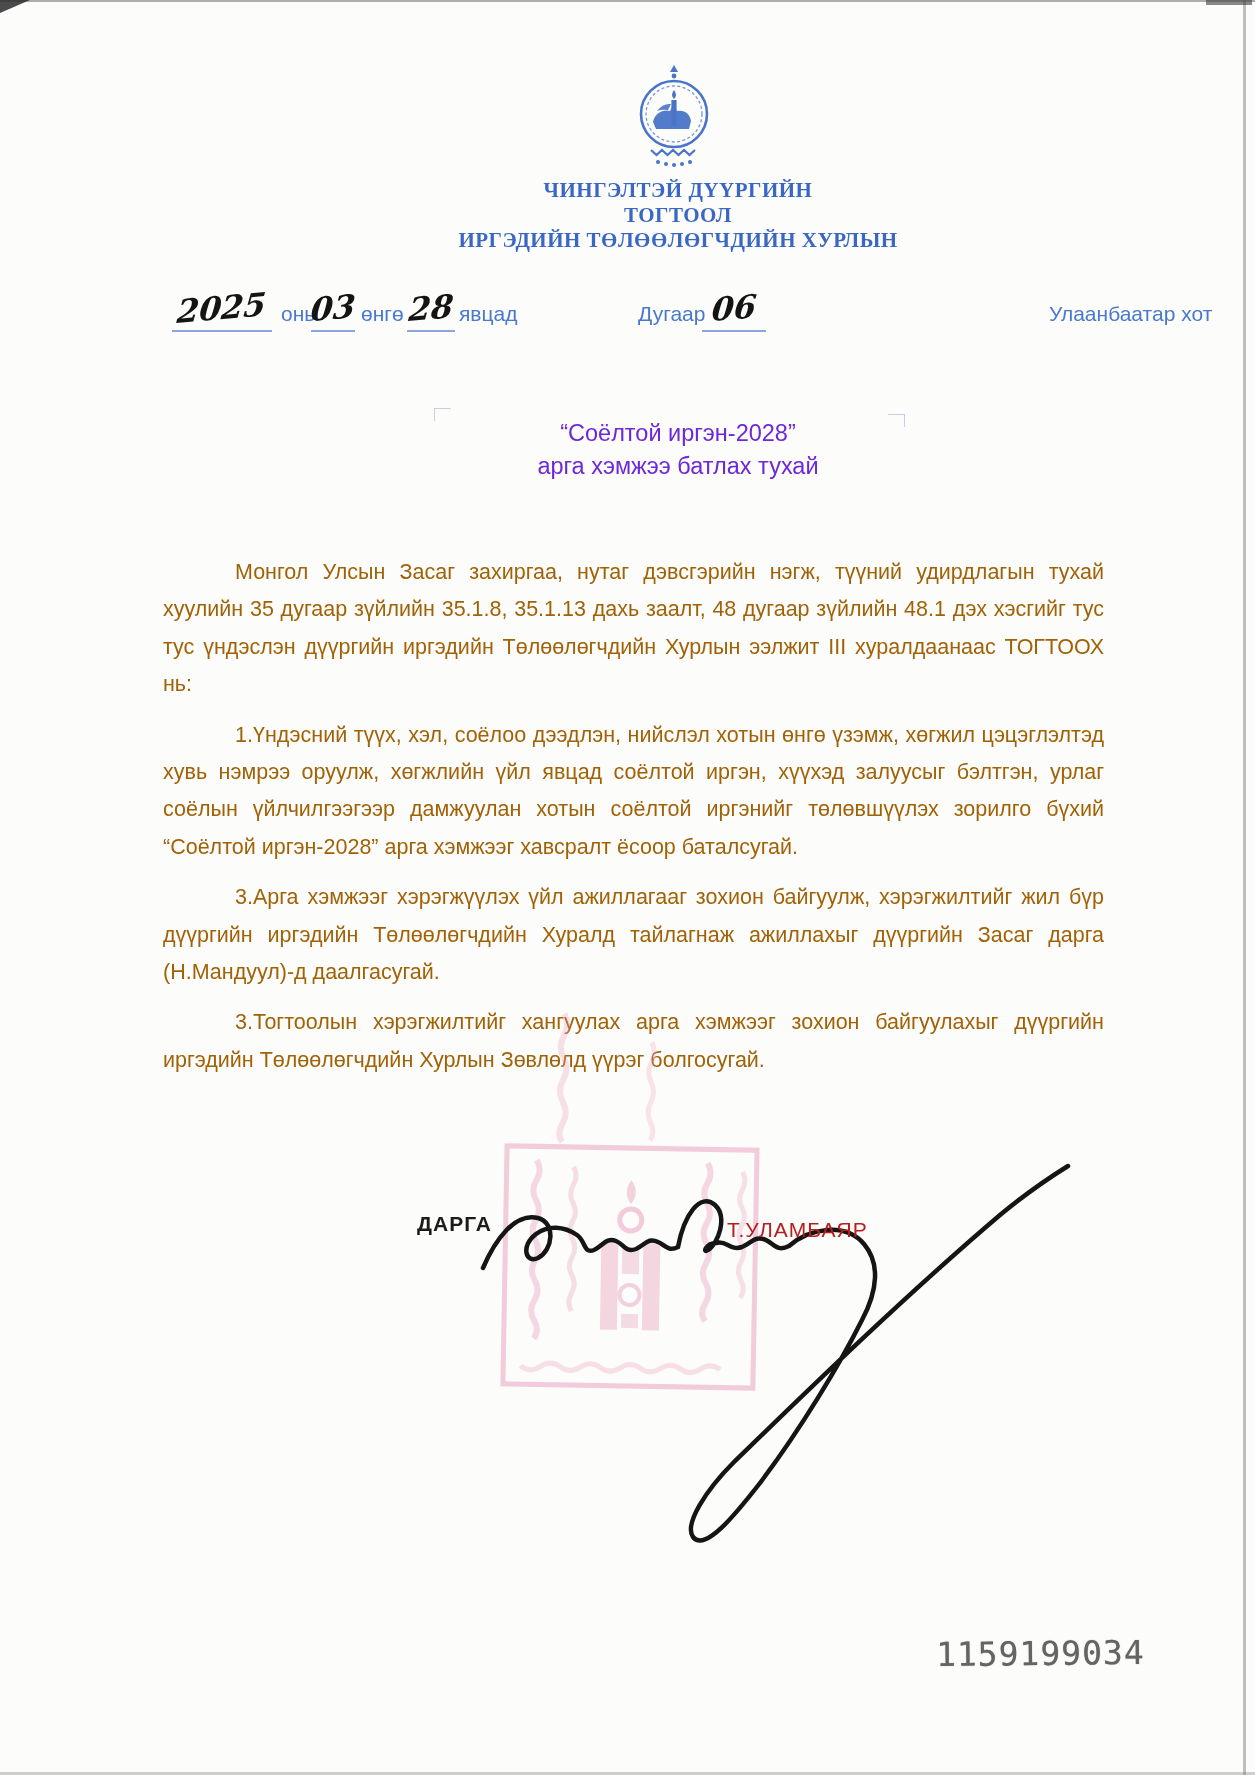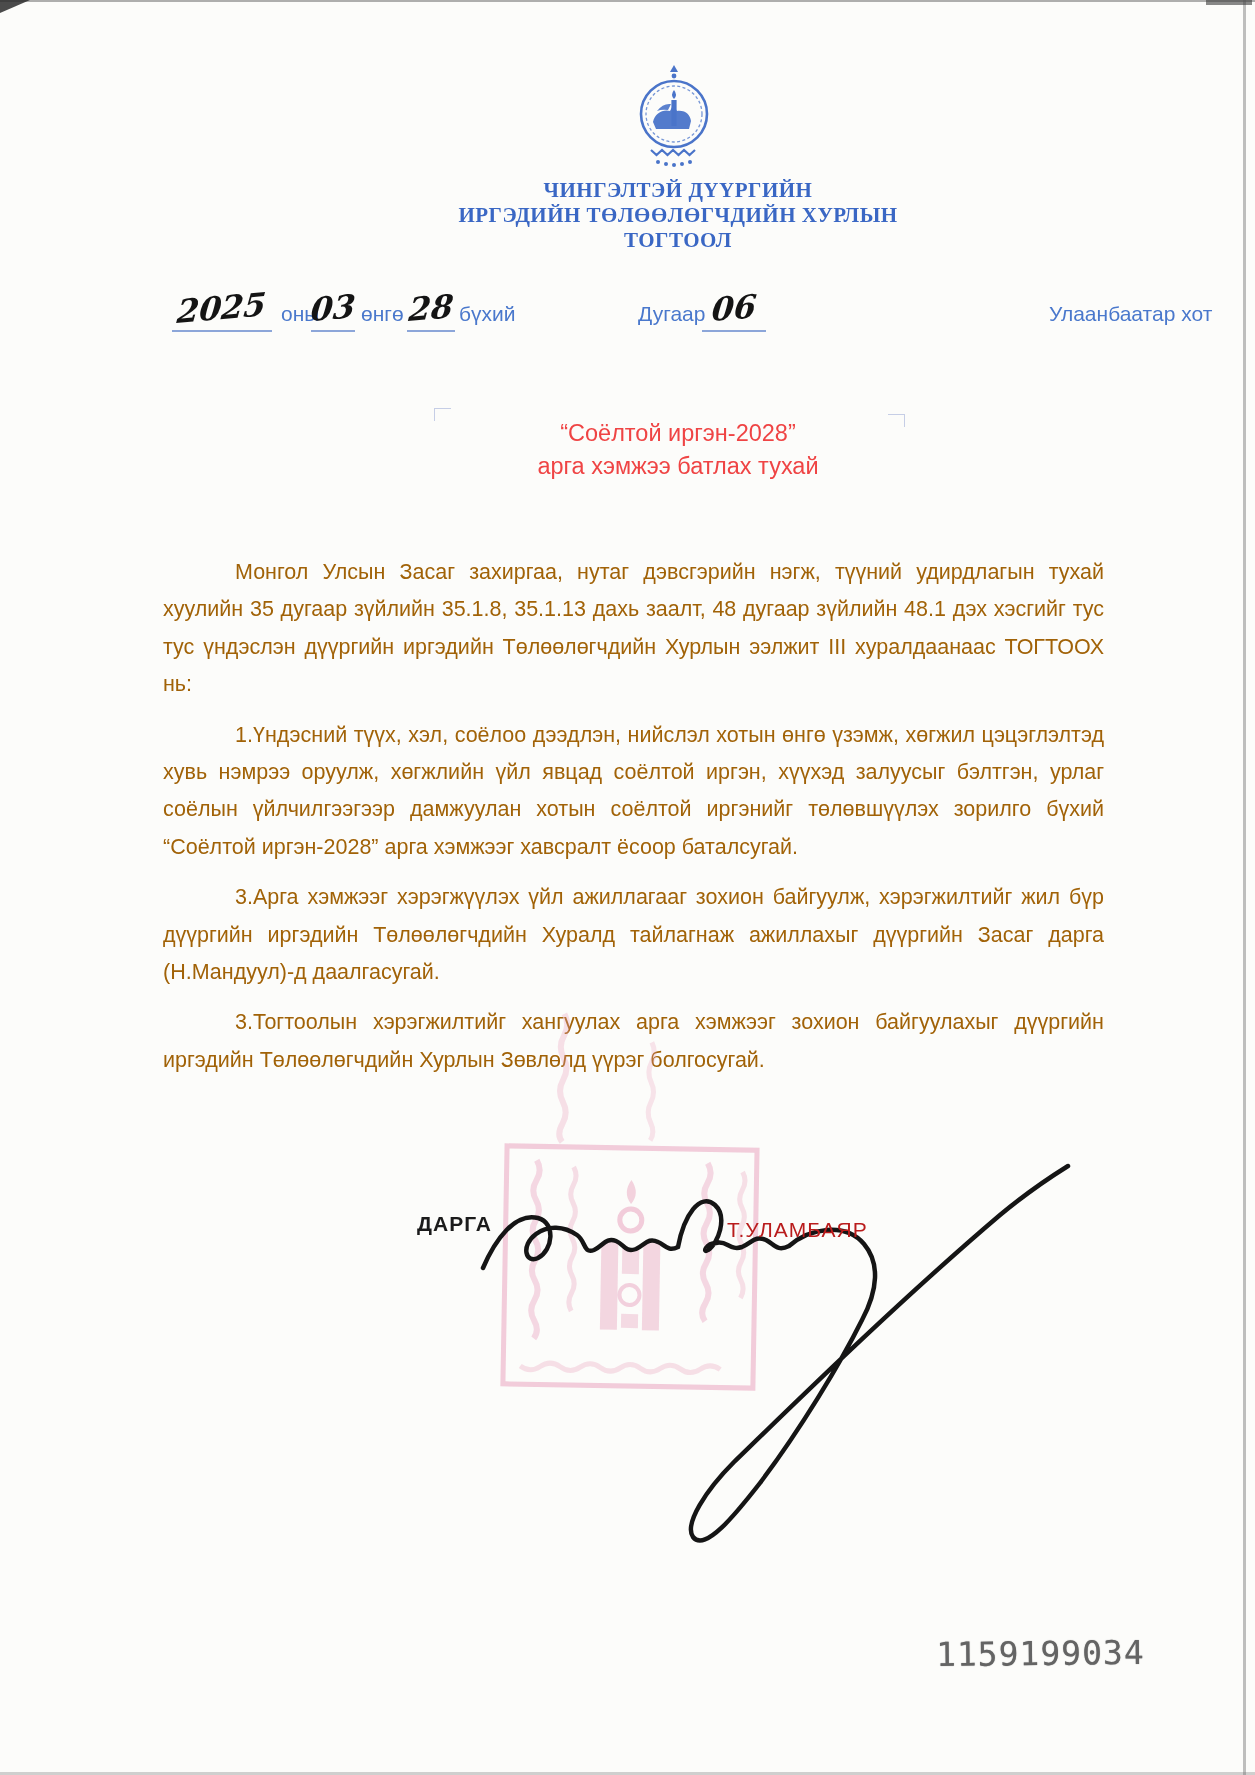--- a/index.html
+++ b/index.html
@@ -100,8 +100,8 @@
 
   <div class="org-header">
     <div>ЧИНГЭЛТЭЙ ДҮҮРГИЙН</div>
+    <div>ТОГТООЛ</div>
     <div>ИРГЭДИЙН ТӨЛӨӨЛӨГЧДИЙН ХУРЛЫН</div>
-    <div>ТОГТООЛ</div>
   </div>
 
   <span class="blank" style="left:172px;top:288px;width:100px;">

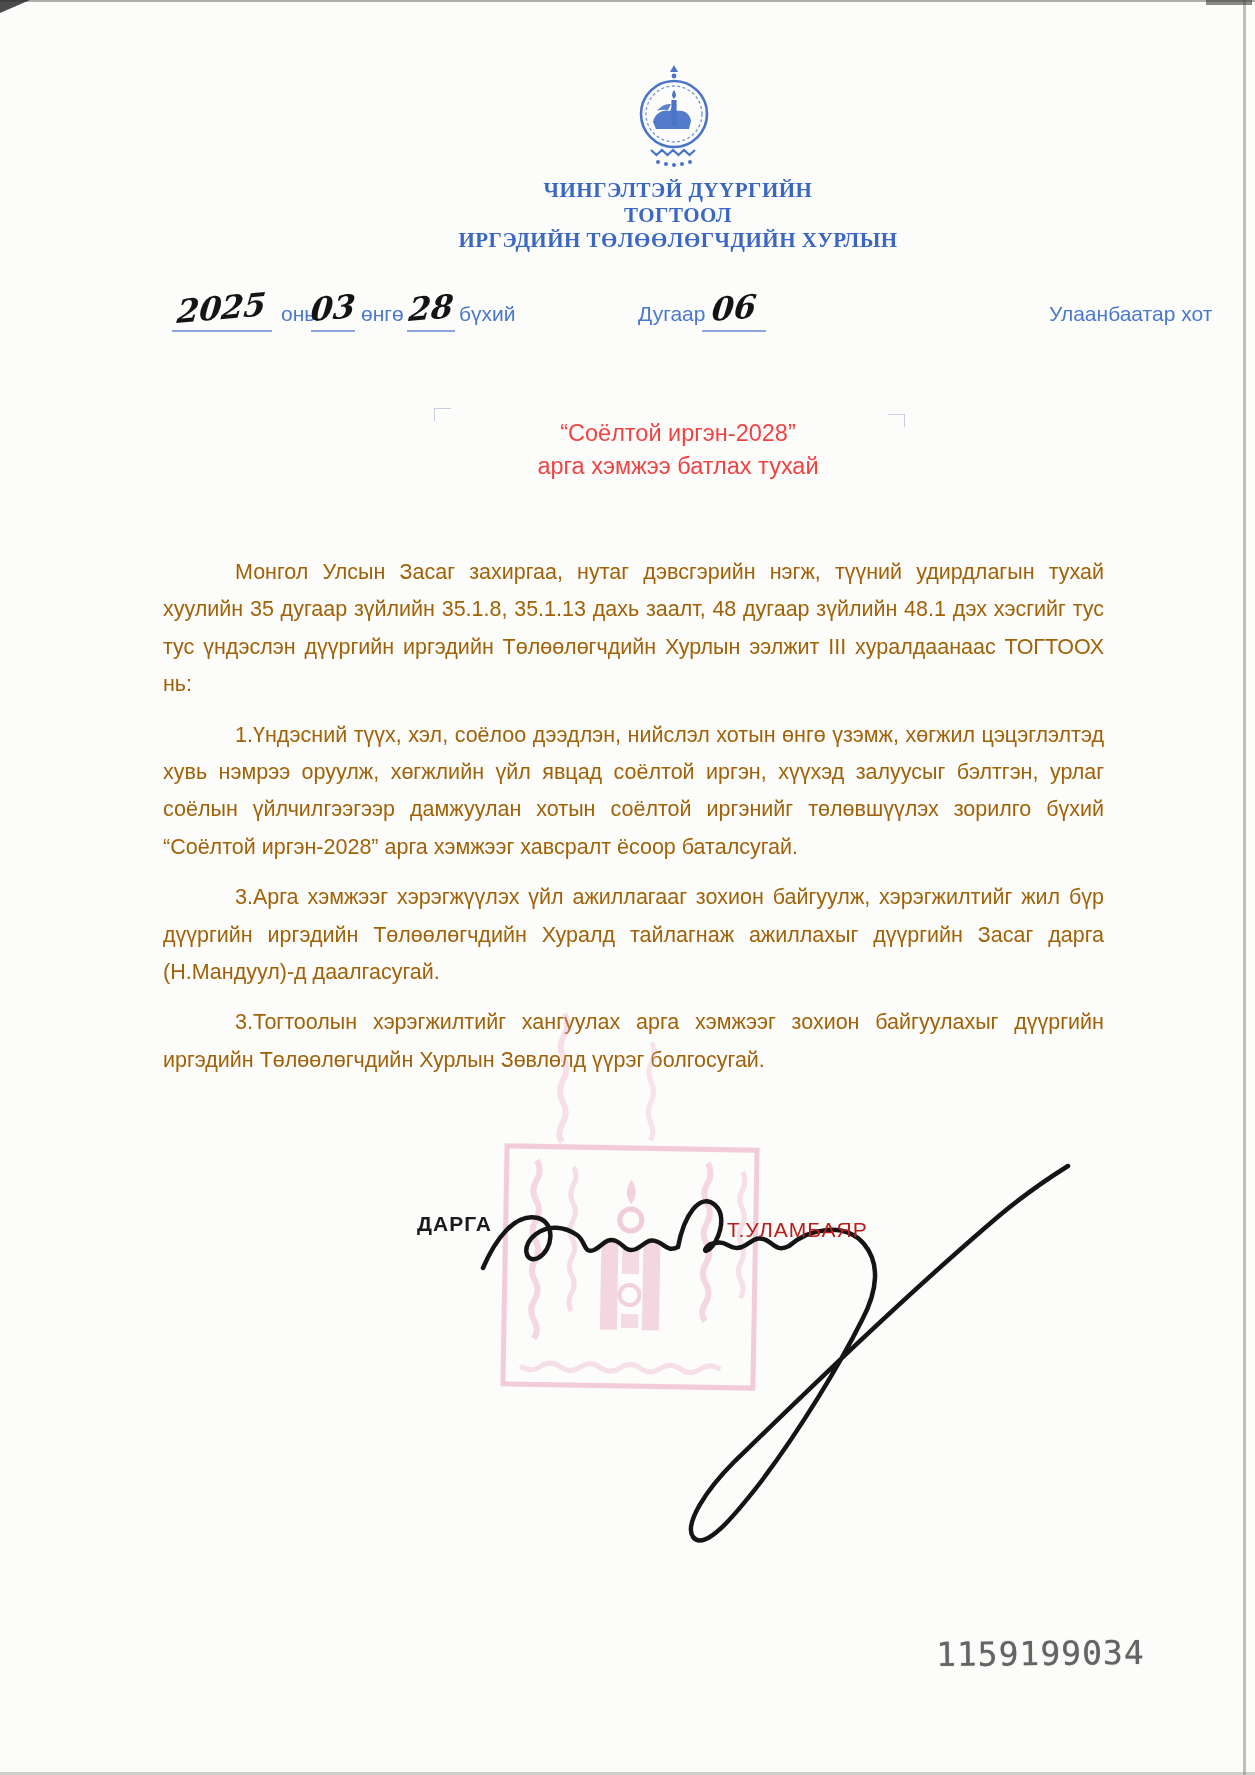--- a/index.html
+++ b/index.html
@@ -115,7 +115,7 @@
   <span class="blank" style="left:407px;top:288px;width:48px;">
     <i class="hand">28</i>
   </span>
-  <span class="dl-lbl" style="left:459px;top:302px;">бүхий</span>
+  <span class="dl-lbl" style="left:459px;top:302px;">явцад</span>
 
   <span class="dl-lbl" style="left:638px;top:302px;">Дугаар</span>
   <span class="blank" style="left:702px;top:288px;width:64px;">

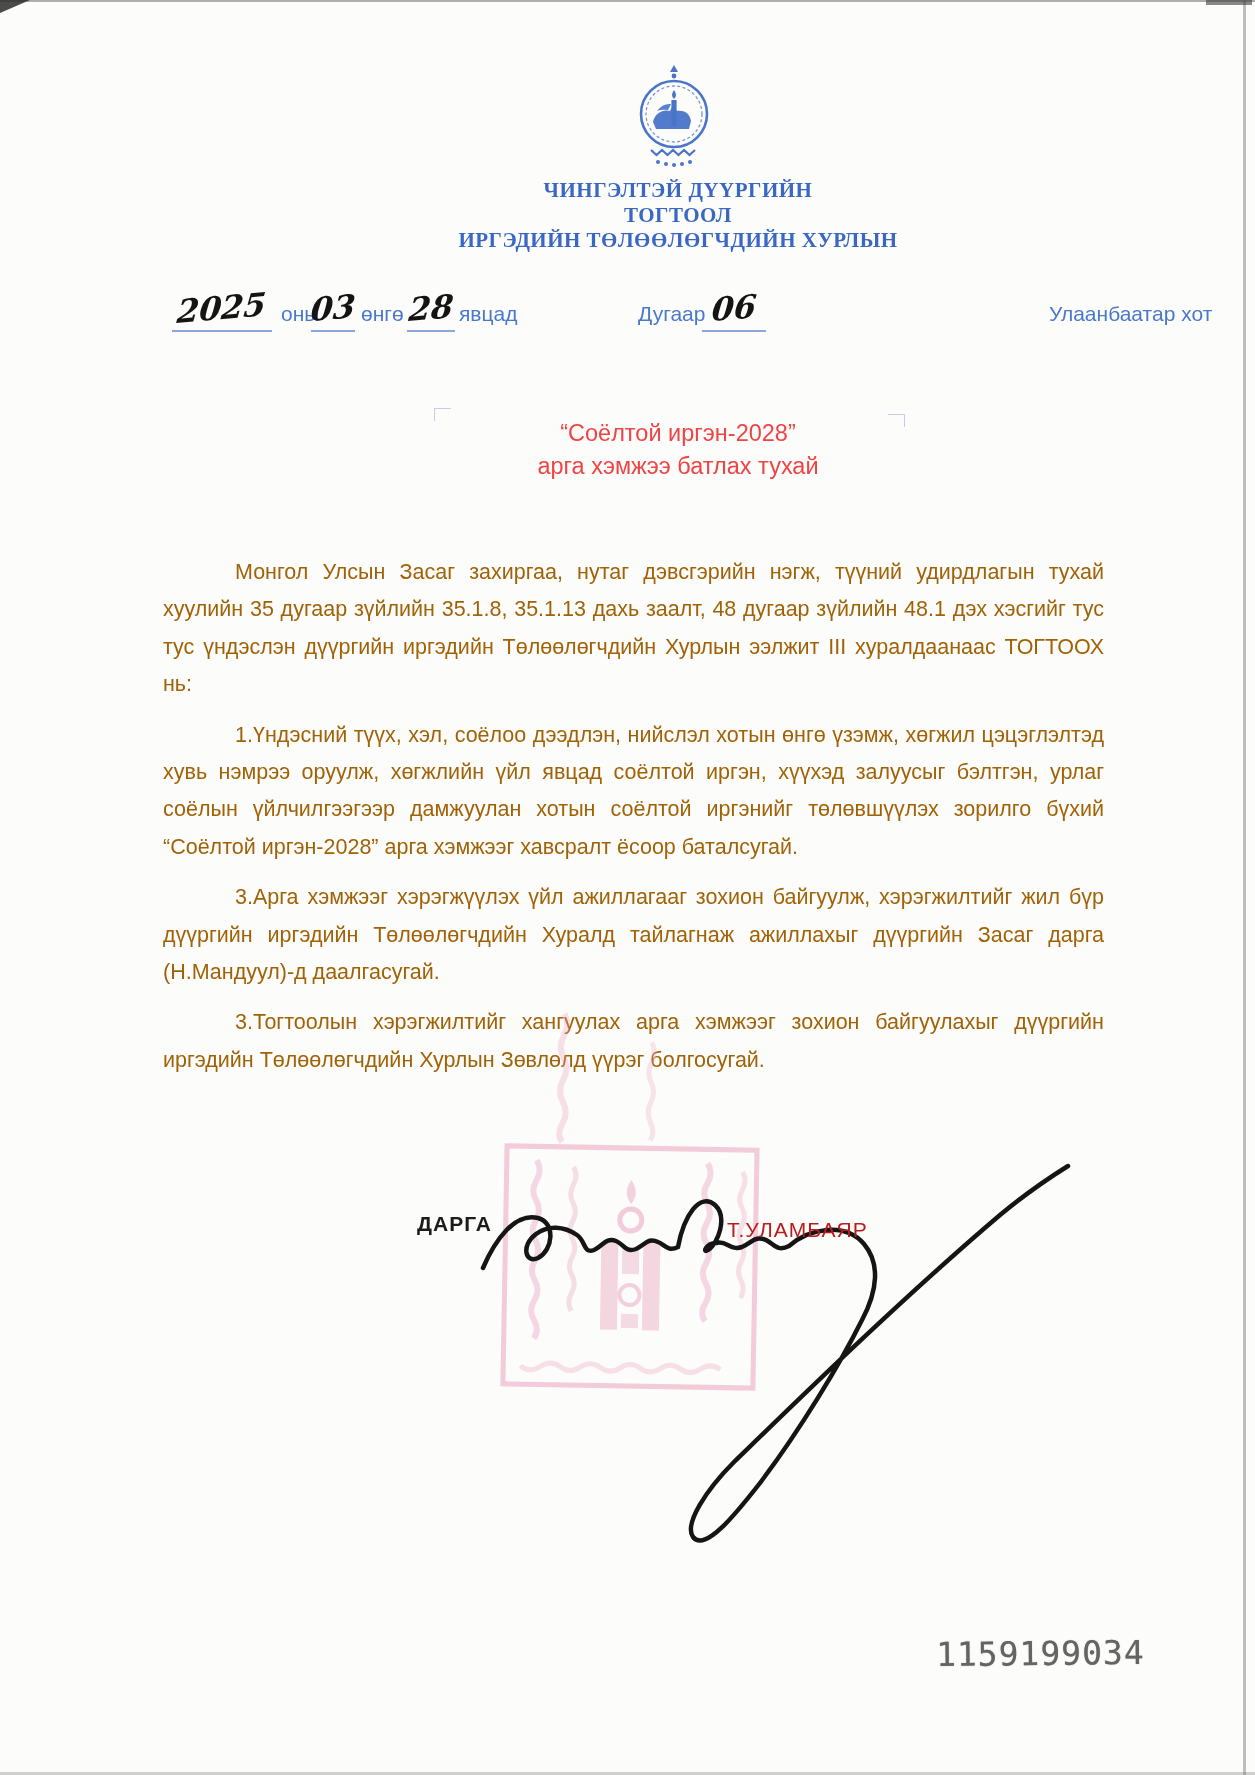--- a/index.html
+++ b/index.html
@@ -36,7 +36,7 @@
 
   
   .title-block{position:absolute;left:453px;top:417px;width:450px;text-align:center;
-    font-size:23.5px;line-height:33px;color:#ef4444;}
+    font-size:23.5px;line-height:33px;color:#6d28d9;}
   .mark{position:absolute;width:16px;height:12px;opacity:.8;}
   .mark-l{left:434px;top:408px;border-left:1.5px solid #b9c3e2;border-top:1.5px solid #b9c3e2;}
   .mark-r{left:888px;top:414px;border-right:1.5px solid #b9c3e2;border-top:1.5px solid #b9c3e2;}

